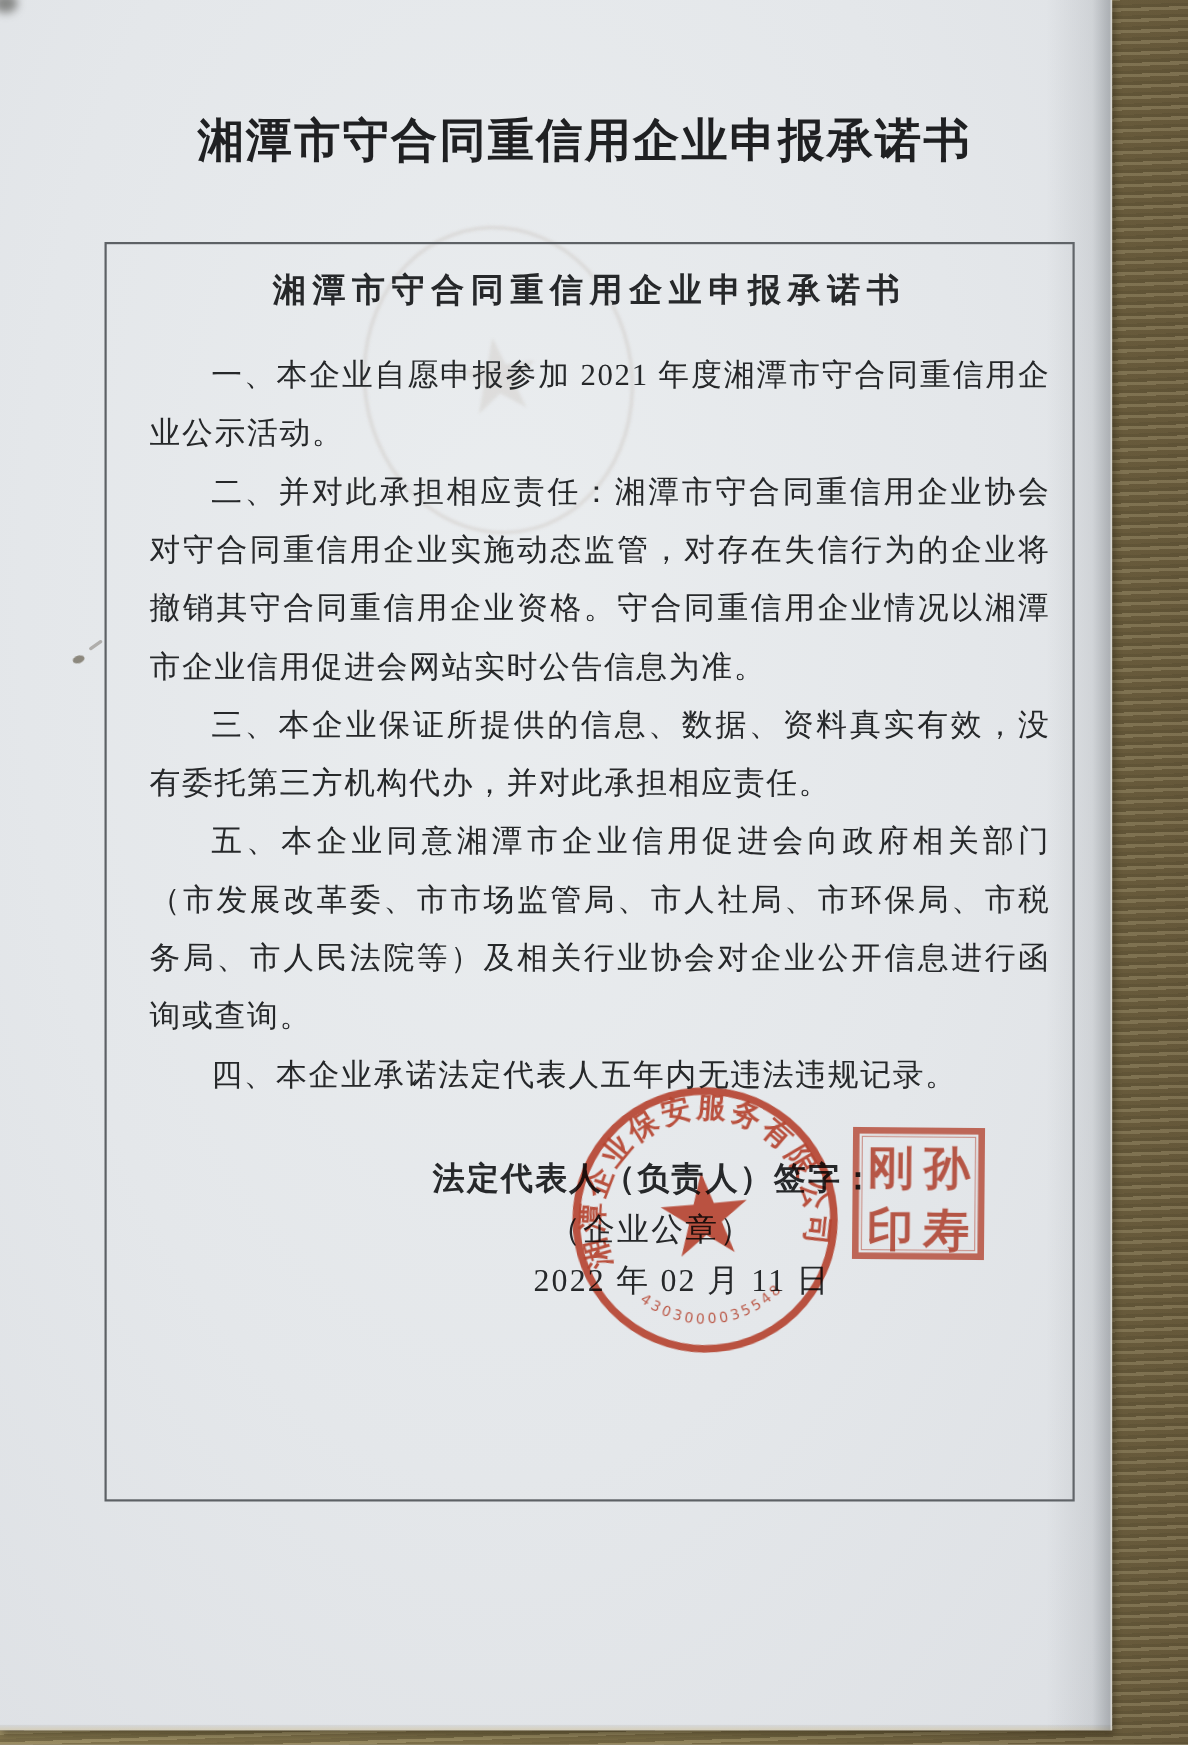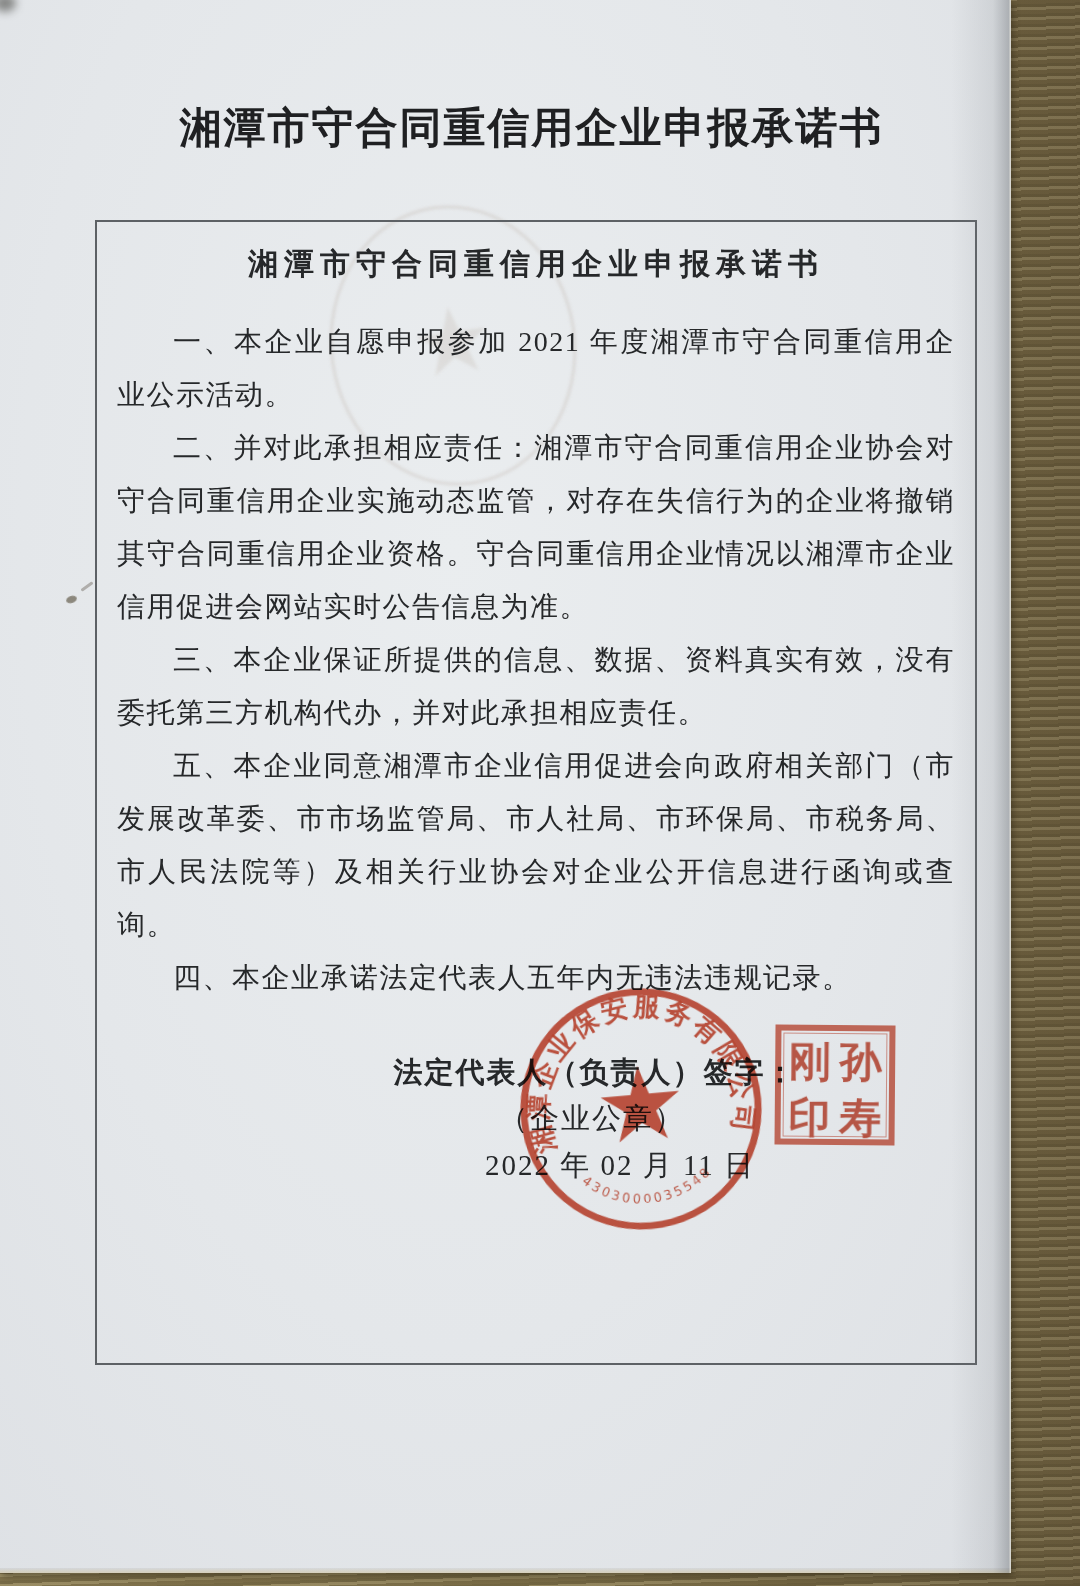--- a/index.html
+++ b/index.html
@@ -45,7 +45,7 @@
     font-size:30px;font-weight:bold;letter-spacing:6px;color:#26282a;
   }
   .body-text{
-    margin:30px 20px 0 20px;
+    margin:30px 20px 0 39px;
     font-size:28px;line-height:53px;letter-spacing:1.5px;
     color:#26282a;text-align:justify;
   }

